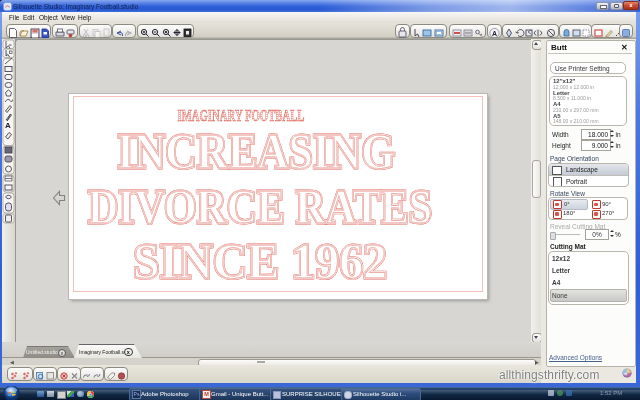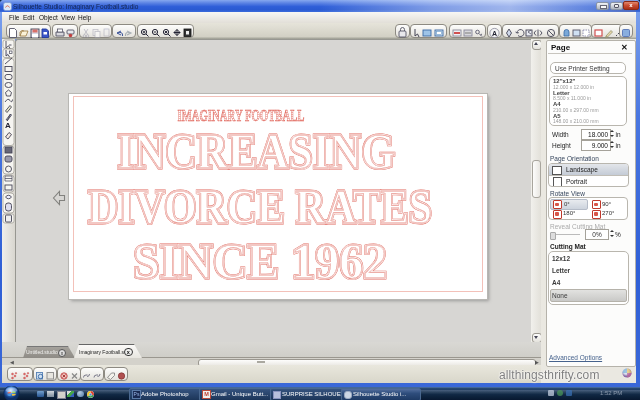--- a/index.html
+++ b/index.html
@@ -268,7 +268,7 @@
   <div id="panel" class="abs">
     <div id="pinner" class="abs"></div>
 
-    <div class="abs" style="left:10px;top:4px;font-size:8px;font-weight:bold;color:#111">Page</div>
+    <div class="abs" style="left:10px;top:4px;font-size:8px;font-weight:bold;color:#111">Butt</div>
     <div class="abs" style="left:80px;top:4px;font-size:8px;font-weight:bold;color:#111">✕</div>
     <div class="abs" style="left:7px;top:14px;width:84px;height:1px;background:#c8c5be"></div>
     <div class="pbox" style="left:9px;top:23px;width:74px;height:10px">

